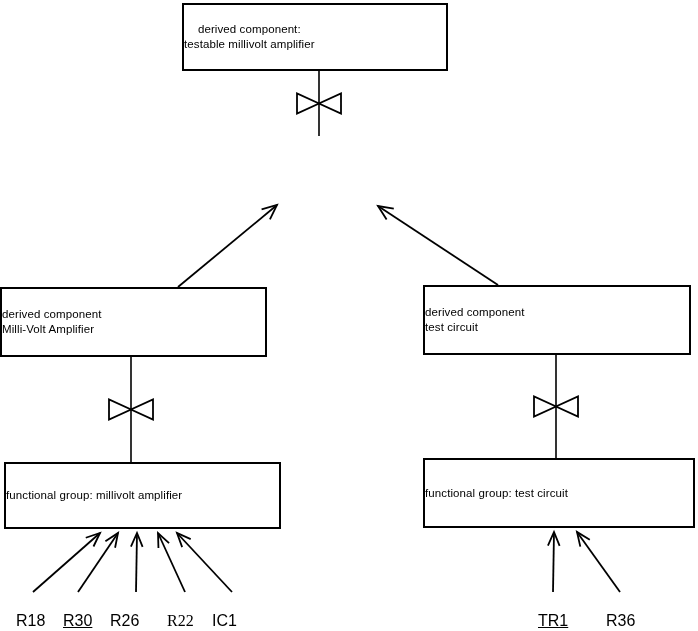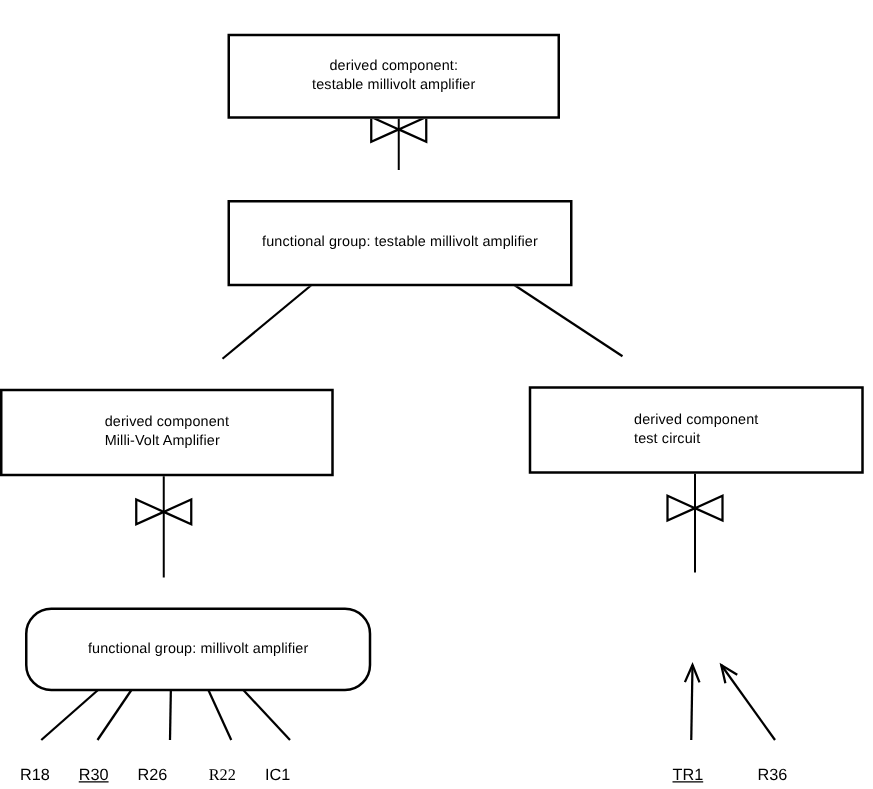--- a/index.html
+++ b/index.html
@@ -29,9 +29,7 @@
     background: #ffffff;
     display: flex;
     align-items: center;
-    justify-content: center;
     z-index: 2;
-    margin-top: 24px;
   }
   .node .label {
     font-size: 11.5px;

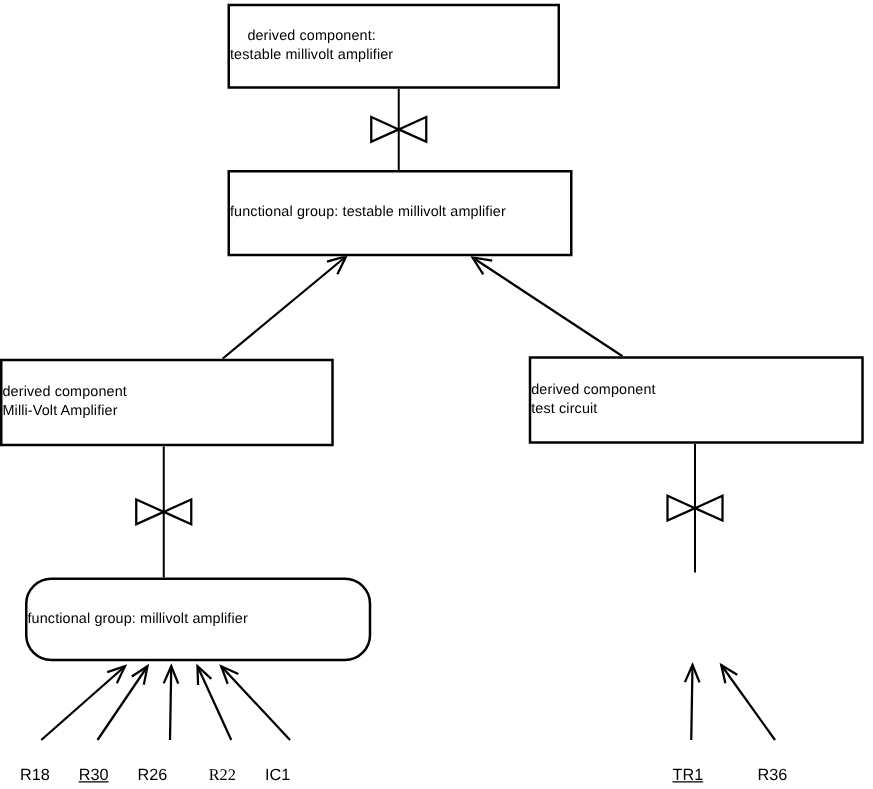--- a/index.html
+++ b/index.html
@@ -119,9 +119,6 @@
       <div class="label">derived component:
 testable millivolt amplifier</div>
     </div>
-    <div class="node" style="left: 182px; top: 136px; width: 276px; height: 69px;">
-      <div class="label">functional group: testable millivolt amplifier</div>
-    </div>
     <div class="node" style="left: 0px; top: 287px; width: 267px; height: 70px;">
       <div class="label lines">derived component
 Milli-Volt Amplifier</div>

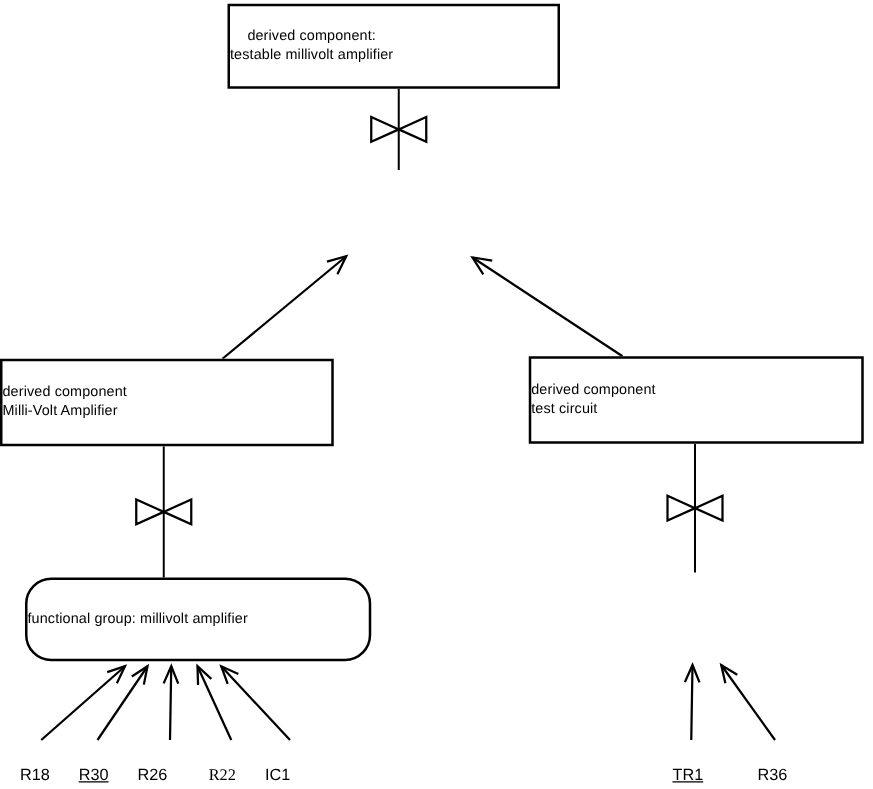--- a/index.html
+++ b/index.html
@@ -127,7 +127,7 @@
       <div class="label lines">derived component
 test circuit</div>
     </div>
-    <div class="node" style="left: 20px; top: 462px; width: 277px; height: 67px; border-radius: 21px;">
+    <div class="node" style="left: 4px; top: 462px; width: 277px; height: 67px;">
       <div class="label">functional group: millivolt amplifier</div>
     </div>
     <div class="leaf-label" style="left: 16px; top: 612px;">R18</div>

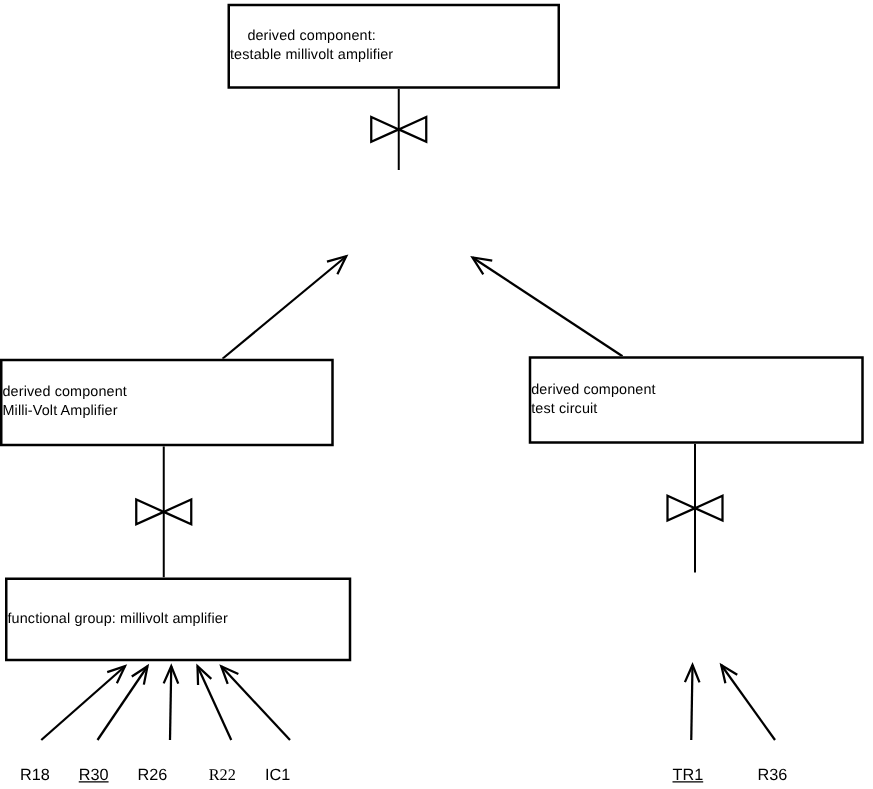--- a/index.html
+++ b/index.html
@@ -130,6 +130,9 @@
     <div class="node" style="left: 4px; top: 462px; width: 277px; height: 67px;">
       <div class="label">functional group: millivolt amplifier</div>
     </div>
+    <div class="node" style="left: 423px; top: 458px; width: 272px; height: 70px;">
+      <div class="label">functional group: test circuit</div>
+    </div>
     <div class="leaf-label" style="left: 16px; top: 612px;">R18</div>
     <div class="leaf-label" style="left: 63px; top: 612px; text-decoration: underline;">R30</div>
     <div class="leaf-label" style="left: 110px; top: 612px;">R26</div>

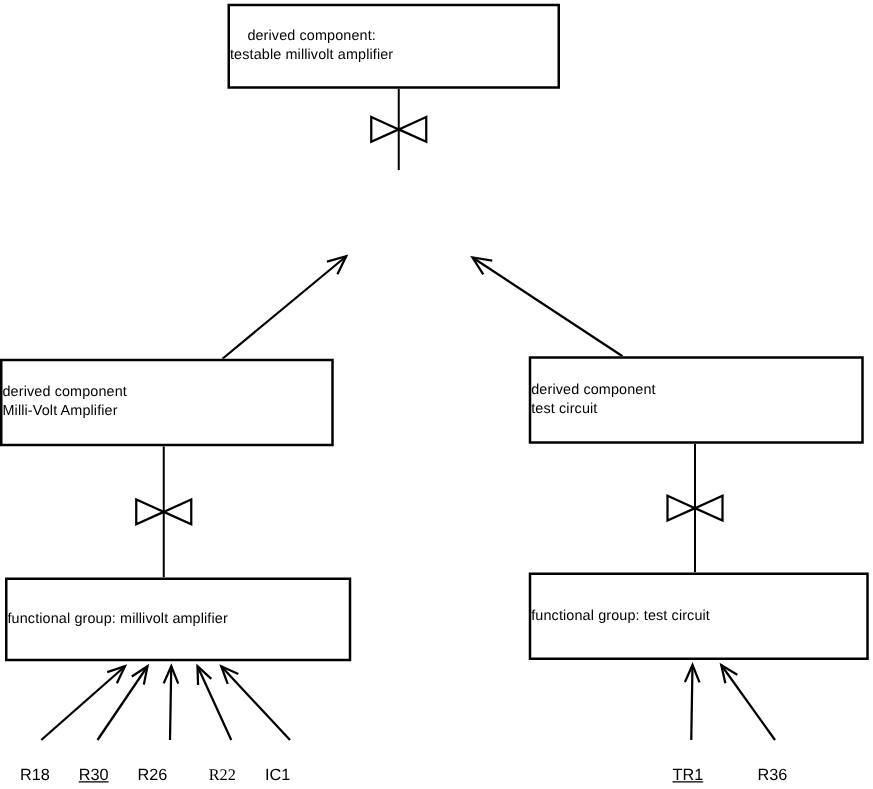--- a/index.html
+++ b/index.html
@@ -44,7 +44,7 @@
   }
   .leaf-label {
     position: absolute;
-    font-size: 13px;
+    font-size: 16px;
     color: #000000;
     z-index: 2;
     white-space: nowrap;

